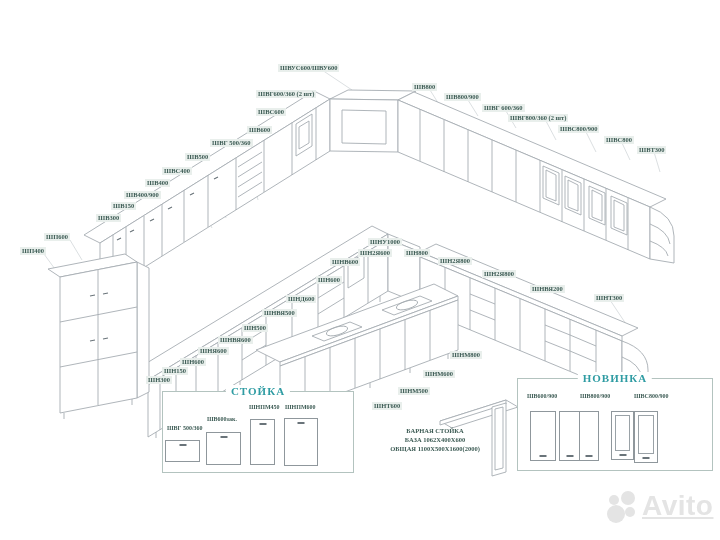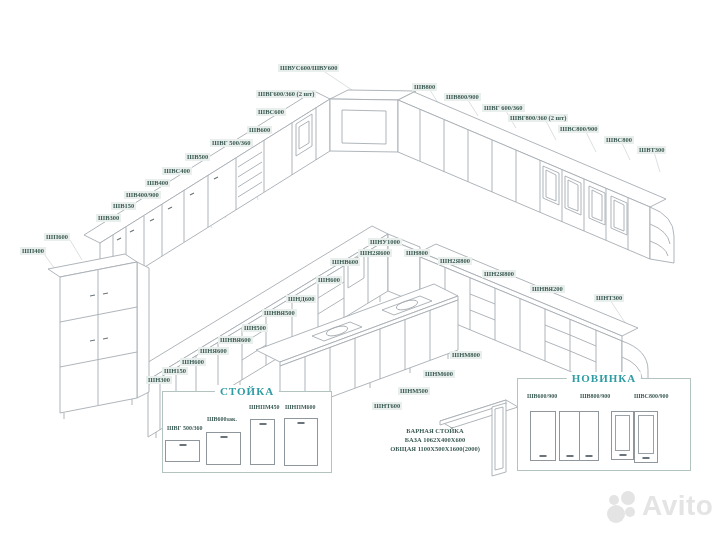--- a/index.html
+++ b/index.html
@@ -17,7 +17,7 @@
   #labels{position:absolute;left:0;top:0;width:720px;height:540px;z-index:3;pointer-events:none;}
   .mlabel{position:absolute;font:bold 6.5px "Liberation Serif",serif;color:var(--label-text);
           background:var(--label-bg);padding:0 2px;line-height:8px;white-space:nowrap;}
-  .panel{position:absolute;border:1px solid #b3c3bf;background:#ffffff;z-index:2;}
+  .panel{position:absolute;border:1px solid #b3c3bf;background:#ffffff;z-index:2;padding-left:22px;}
   .panel-title{position:absolute;top:-7px;left:50%;transform:translateX(-50%);
                background:#ffffff;padding:0 5px;font:bold 11px "Liberation Serif",serif;
                letter-spacing:1px;color:var(--heading);white-space:nowrap;}

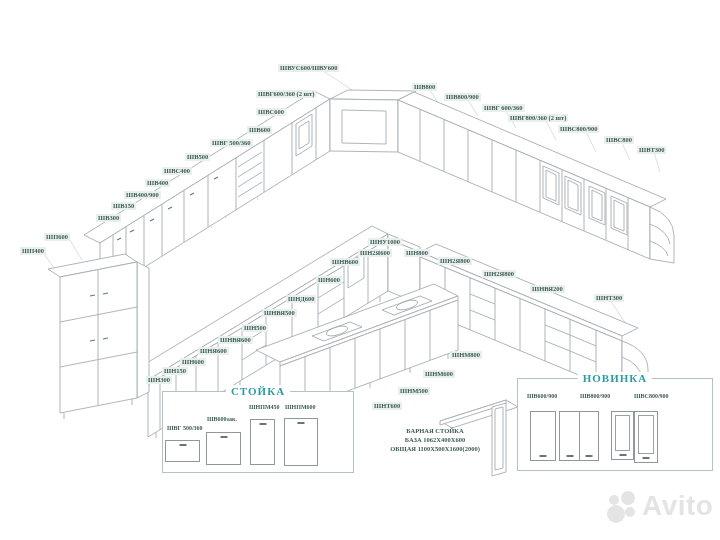--- a/index.html
+++ b/index.html
@@ -32,7 +32,7 @@
            font:bold 6.5px "Liberation Serif",serif;color:var(--label-text);line-height:9px;}
   #watermark{position:absolute;left:604px;top:488px;z-index:4;display:flex;align-items:center;}
   #watermark .wtext{font:bold 28px "Liberation Sans",sans-serif;color:var(--watermark);
-                    letter-spacing:0.5px;margin-left:4px;}
+                    letter-spacing:0.5px;margin-left:4px;text-decoration:underline;}
 </style>
 </head>
 <body>

